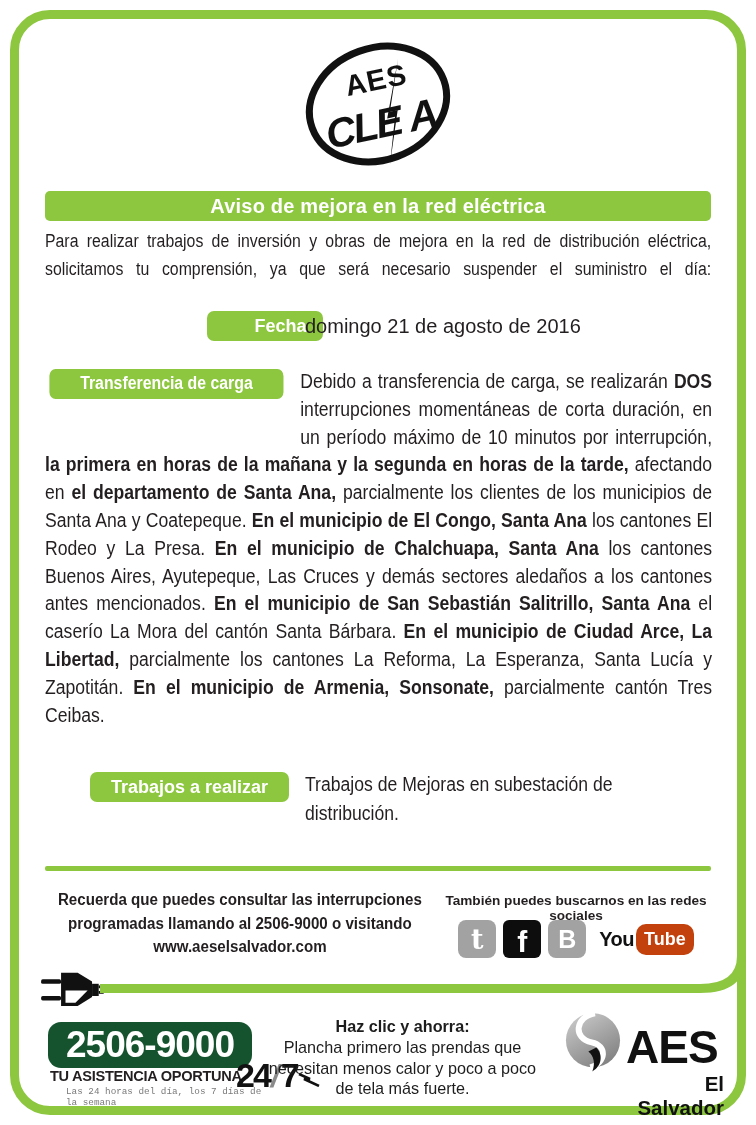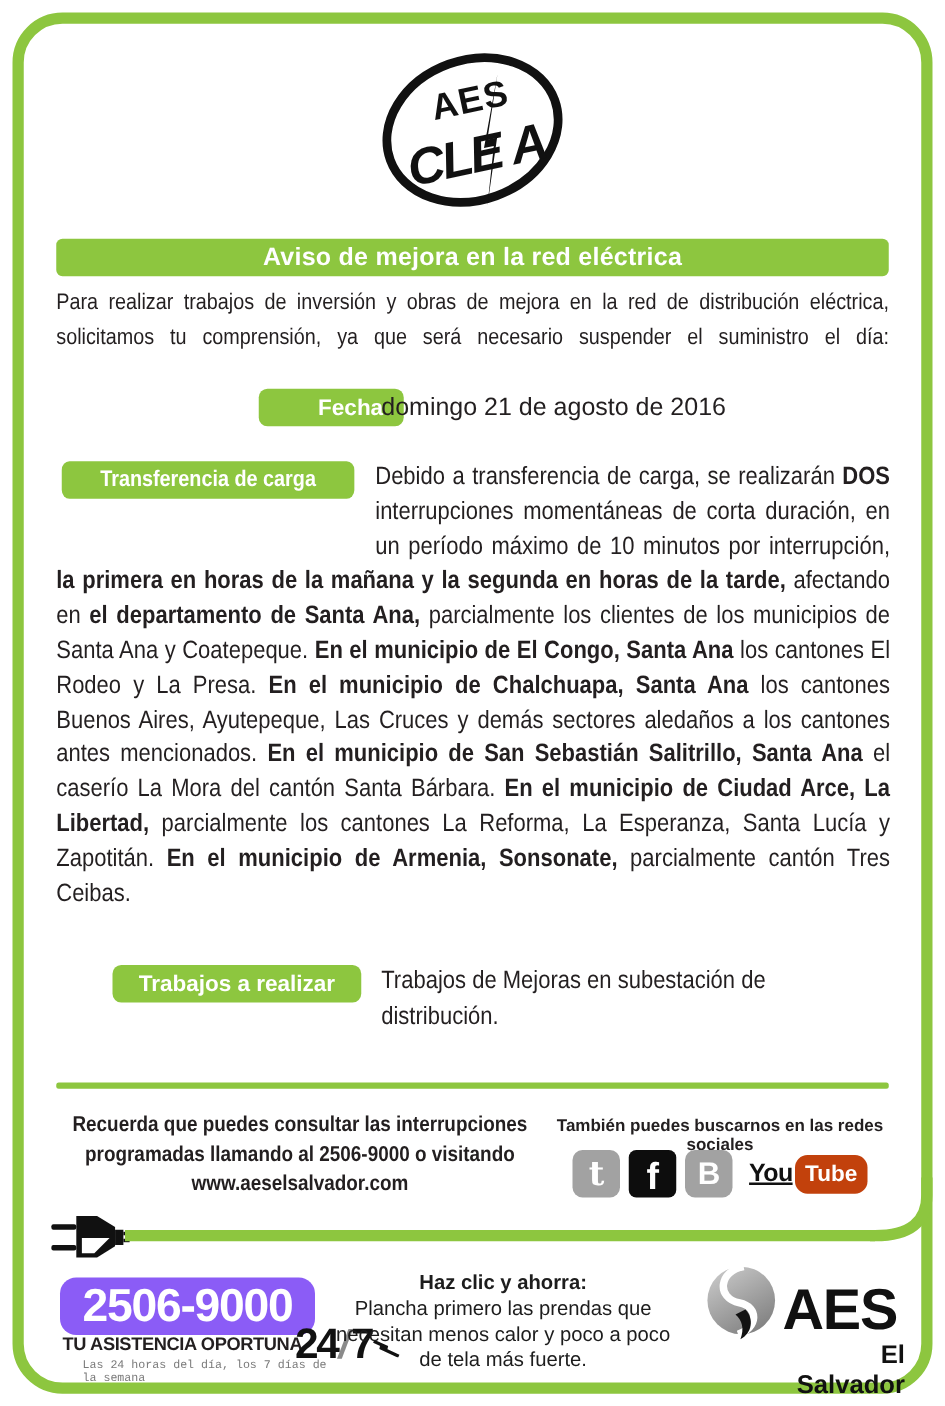--- a/index.html
+++ b/index.html
@@ -45,7 +45,7 @@
   .fb{font-size:30px;font-weight:700;margin-top:6px;}
   .bg{font-size:25px;font-weight:700;}
   .yt{display:flex;align-items:center;margin-left:6px;}
-  .yt-you{font-size:20px;font-weight:700;color:#111;letter-spacing:-.5px;text-decoration:underline;}
+  .yt-you{font-size:20px;font-weight:700;color:#111;letter-spacing:-.5px;}
   .yt-tube{background:#c2410c;color:#fff;font-size:18px;font-weight:700;padding:5px 8px;border-radius:10px;margin-left:2px;}
   
   .plug{left:40px;top:966px;width:72px;height:50px;}

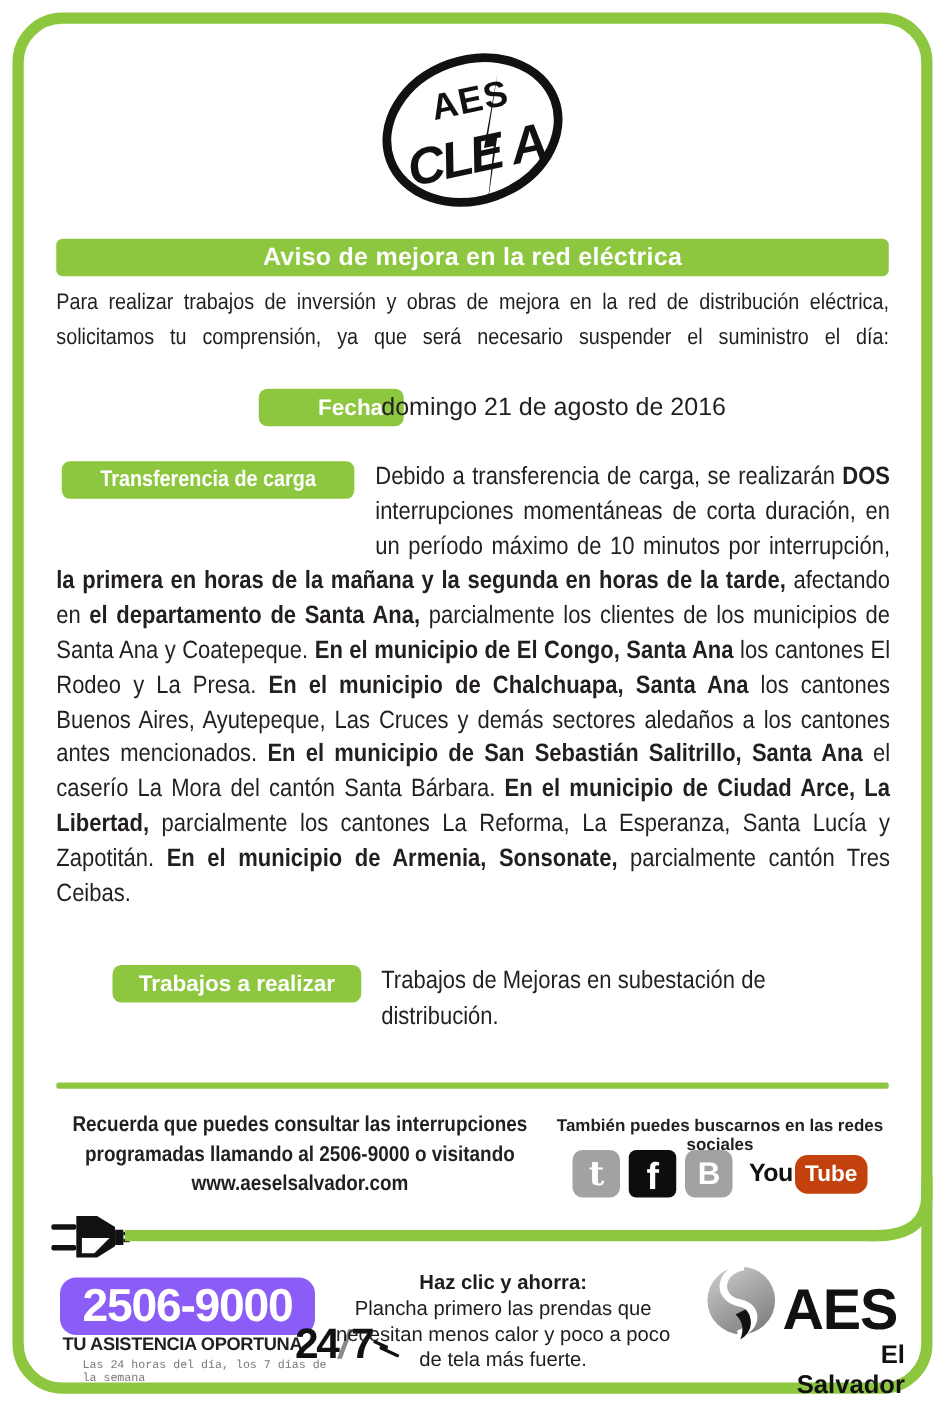--- a/index.html
+++ b/index.html
@@ -52,7 +52,7 @@
   .cord{left:100px;top:984px;width:600px;height:9px;background:#8dc63f;}
   .fillet{left:0;top:0;width:756px;height:1125px;pointer-events:none;}
   
-  .phone-badge{left:48px;top:1022px;width:204px;height:46px;background:#8b5cf6;border-radius:13px;
+  .phone-badge{left:48px;top:1022px;width:204px;height:46px;background:#14532d;border-radius:13px;
                color:#fff;font-size:37px;font-weight:700;letter-spacing:-1px;
                display:flex;align-items:center;justify-content:center;}
   .tagline{left:50px;top:1068px;font-size:14.6px;font-weight:700;letter-spacing:-.3px;}

